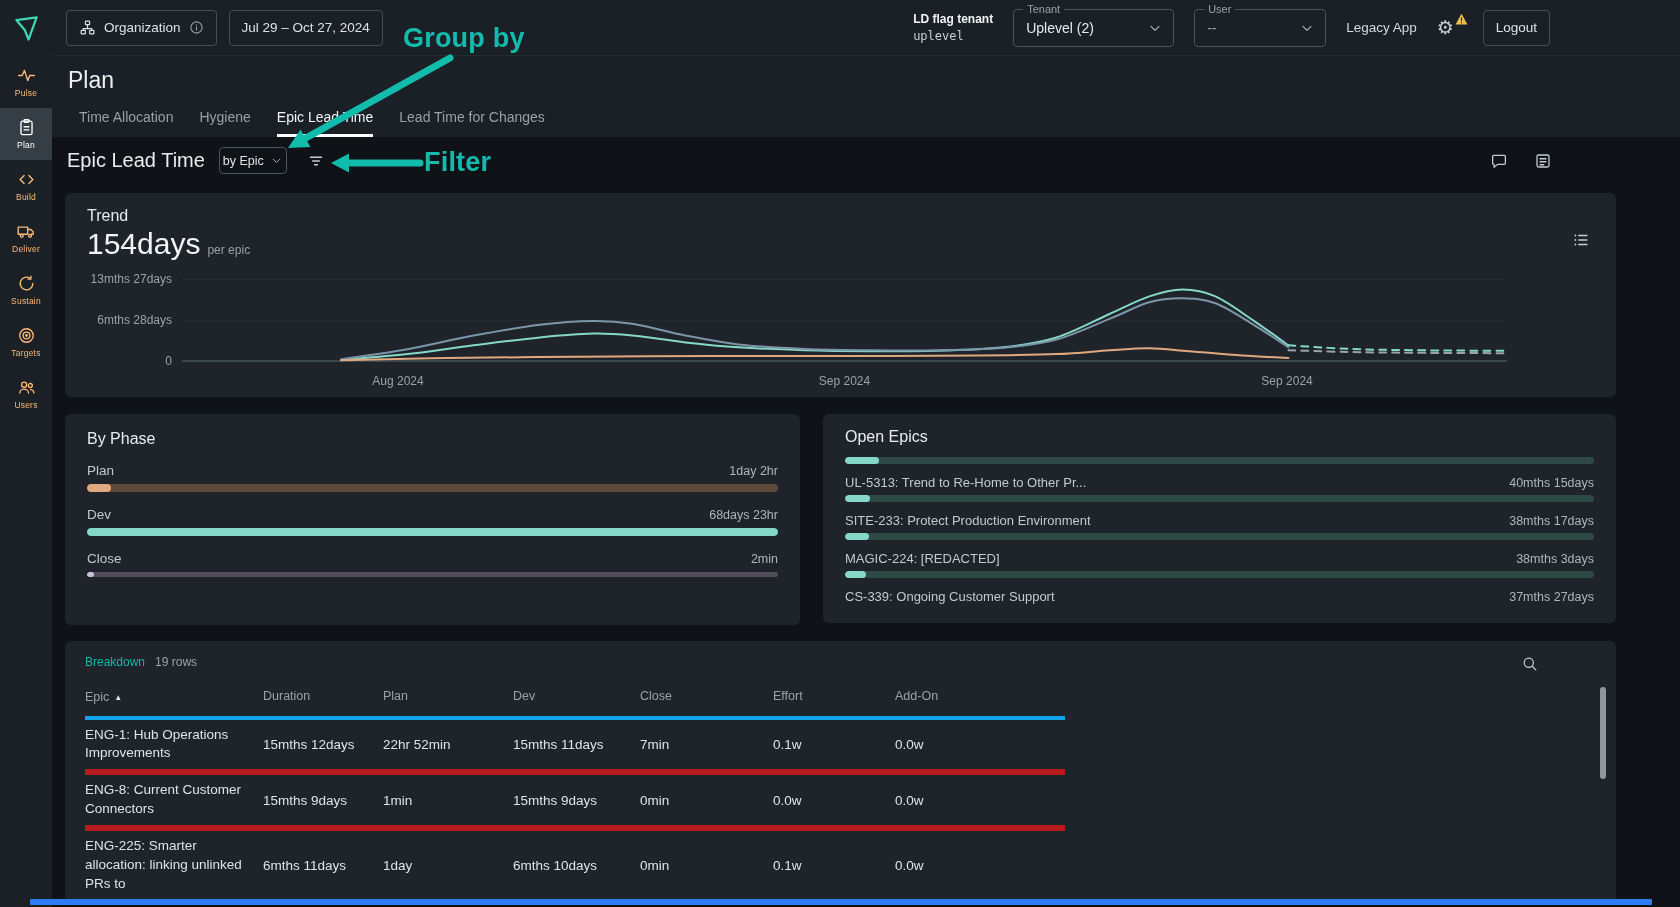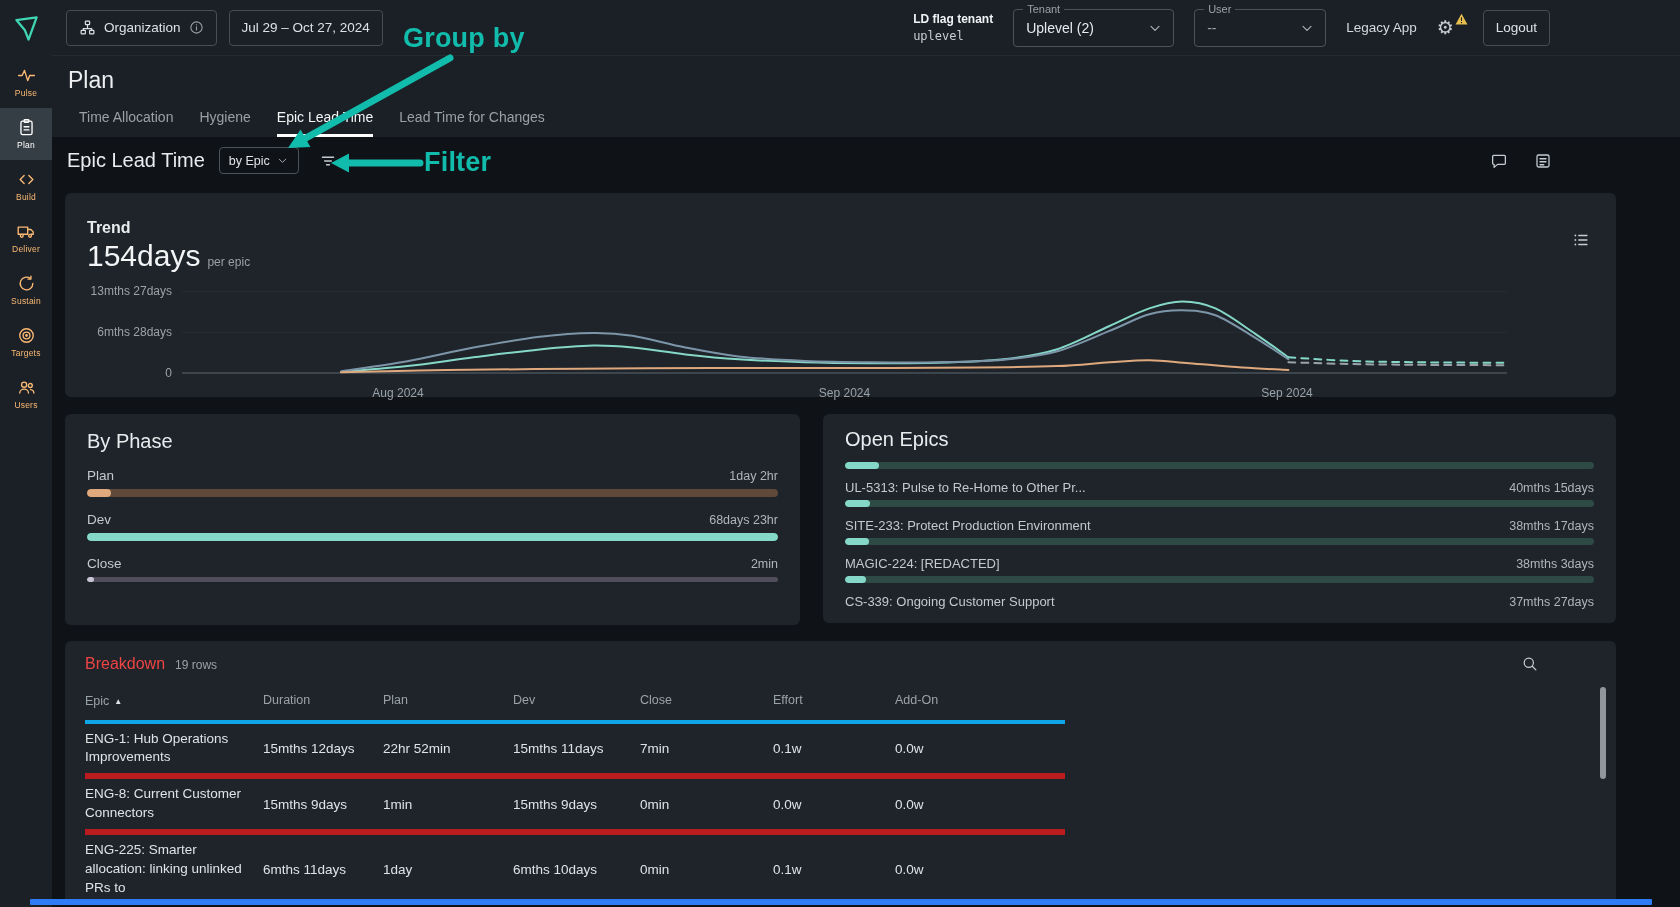--- a/index.html
+++ b/index.html
@@ -50,7 +50,7 @@
 
   .section-bar { height:47px; display:flex; align-items:center; gap:14px; padding:0 2px; }
   .section-title { font-size:20px; font-weight:500; color:#e9ecee; }
-  .groupby { height:27px; border:1px solid #4a525a; border-radius:4px; display:inline-flex; align-items:center; gap:6px; padding:0 9px; font-size:12.5px; color:#dfe3e6; cursor:pointer; }
+  .groupby { height:27px; border:1px solid #4a525a; border-radius:4px; display:inline-flex; align-items:center; gap:6px; padding:0 3px; font-size:12.5px; color:#dfe3e6; cursor:pointer; }
   .iconbtn { width:30px; height:30px; display:flex; align-items:center; justify-content:center; color:#c6ccd1; cursor:pointer; border-radius:4px; }
   .section-right { margin-left:auto; margin-right:56px; display:flex; gap:14px; }
 

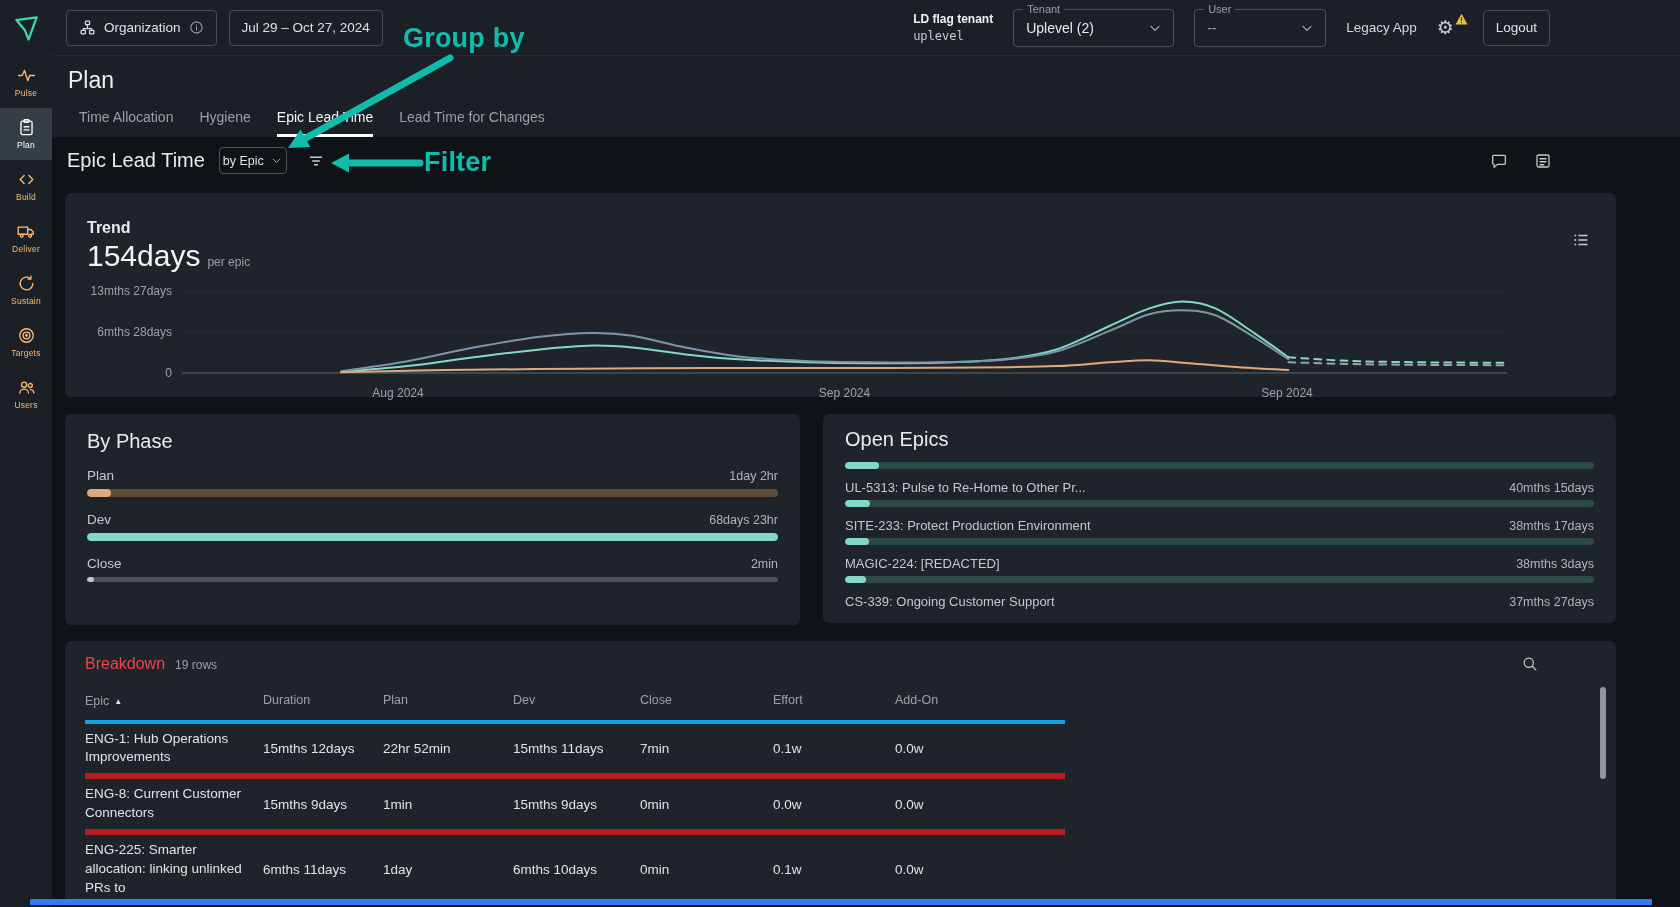--- a/index.html
+++ b/index.html
@@ -58,7 +58,7 @@
 
   
   .trend-card { height:204px; margin-top:9px; padding:10px 22px; position:relative; }
-  .trend-title { font-size:16px; color:#e9ecee; font-weight:700; margin-top:16px; }
+  .trend-title { font-size:16px; color:#e9ecee; font-weight:400; margin-top:4px; }
   .trend-big-row { display:flex; align-items:baseline; margin-top:2px; }
   .big { font-size:30px; font-weight:500; color:#f2f4f5; }
   .big-suffix { font-size:12px; color:#98a0a8; margin-left:7px; }

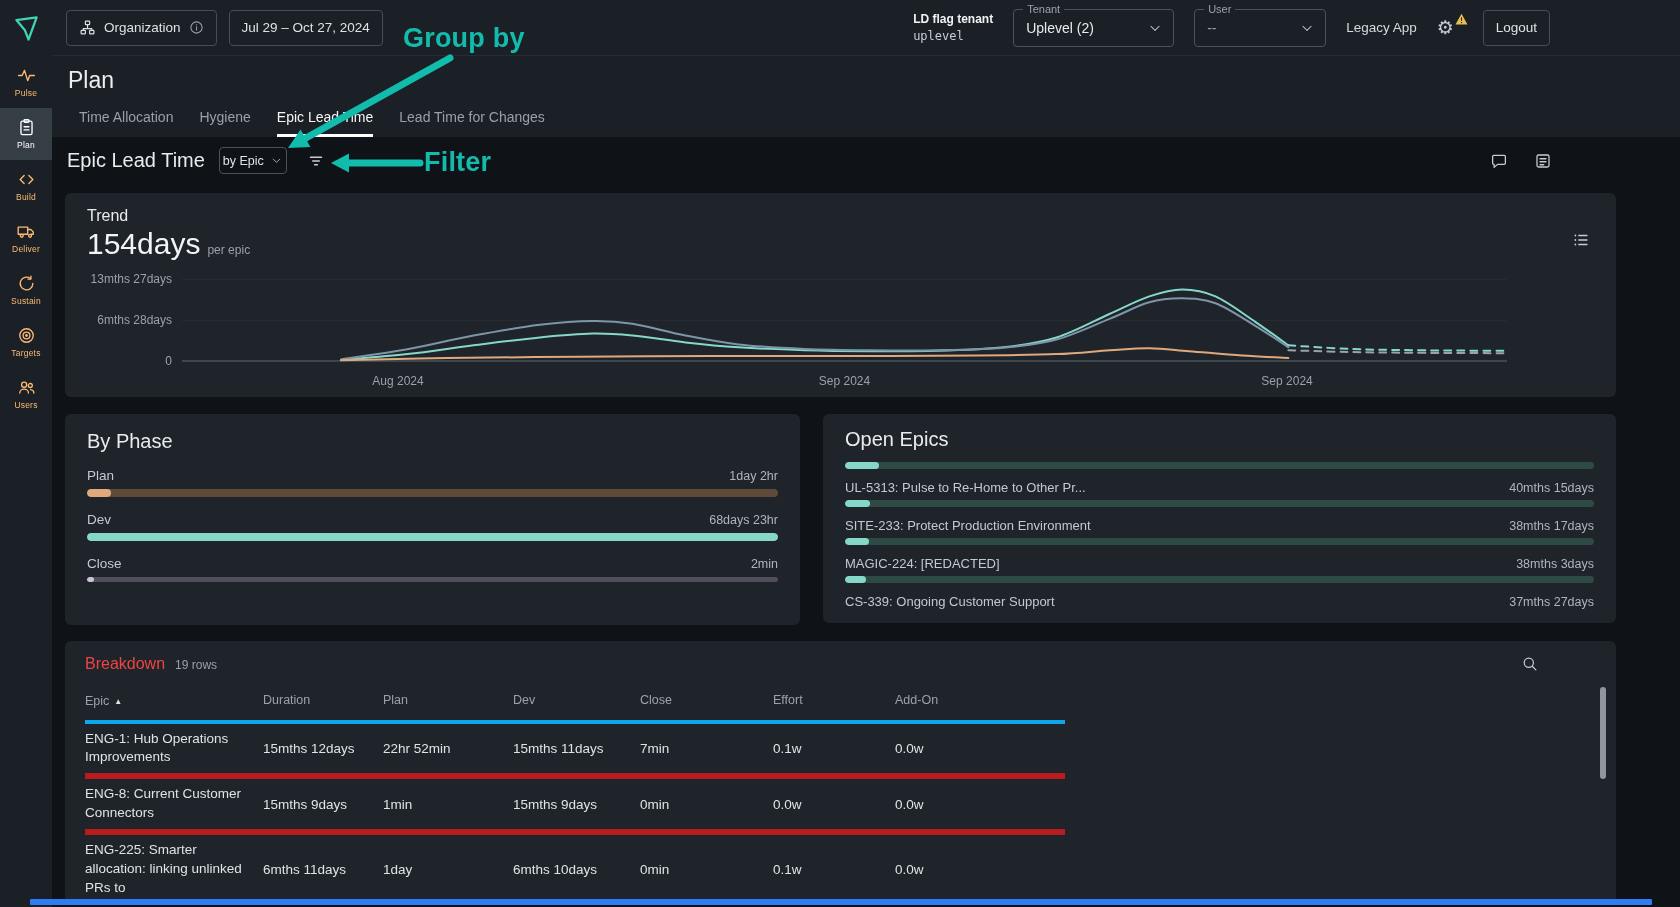--- a/index.html
+++ b/index.html
@@ -69,7 +69,7 @@
   .row2 { display:flex; gap:23px; margin-top:17px; }
   .byphase-card { width:735px; height:211px; padding:16px 22px; flex-shrink:0; }
   .epics-card { flex:1; height:209px; padding:14px 22px; overflow:hidden; }
-  .card-title { font-size:20px; font-weight:500; color:#e9ecee; }
+  .card-title { font-size:16px; font-weight:500; color:#e9ecee; }
 
   .phase-row { margin-top:15px; }
   .pr-top { display:flex; justify-content:space-between; align-items:baseline; margin-bottom:6px; }

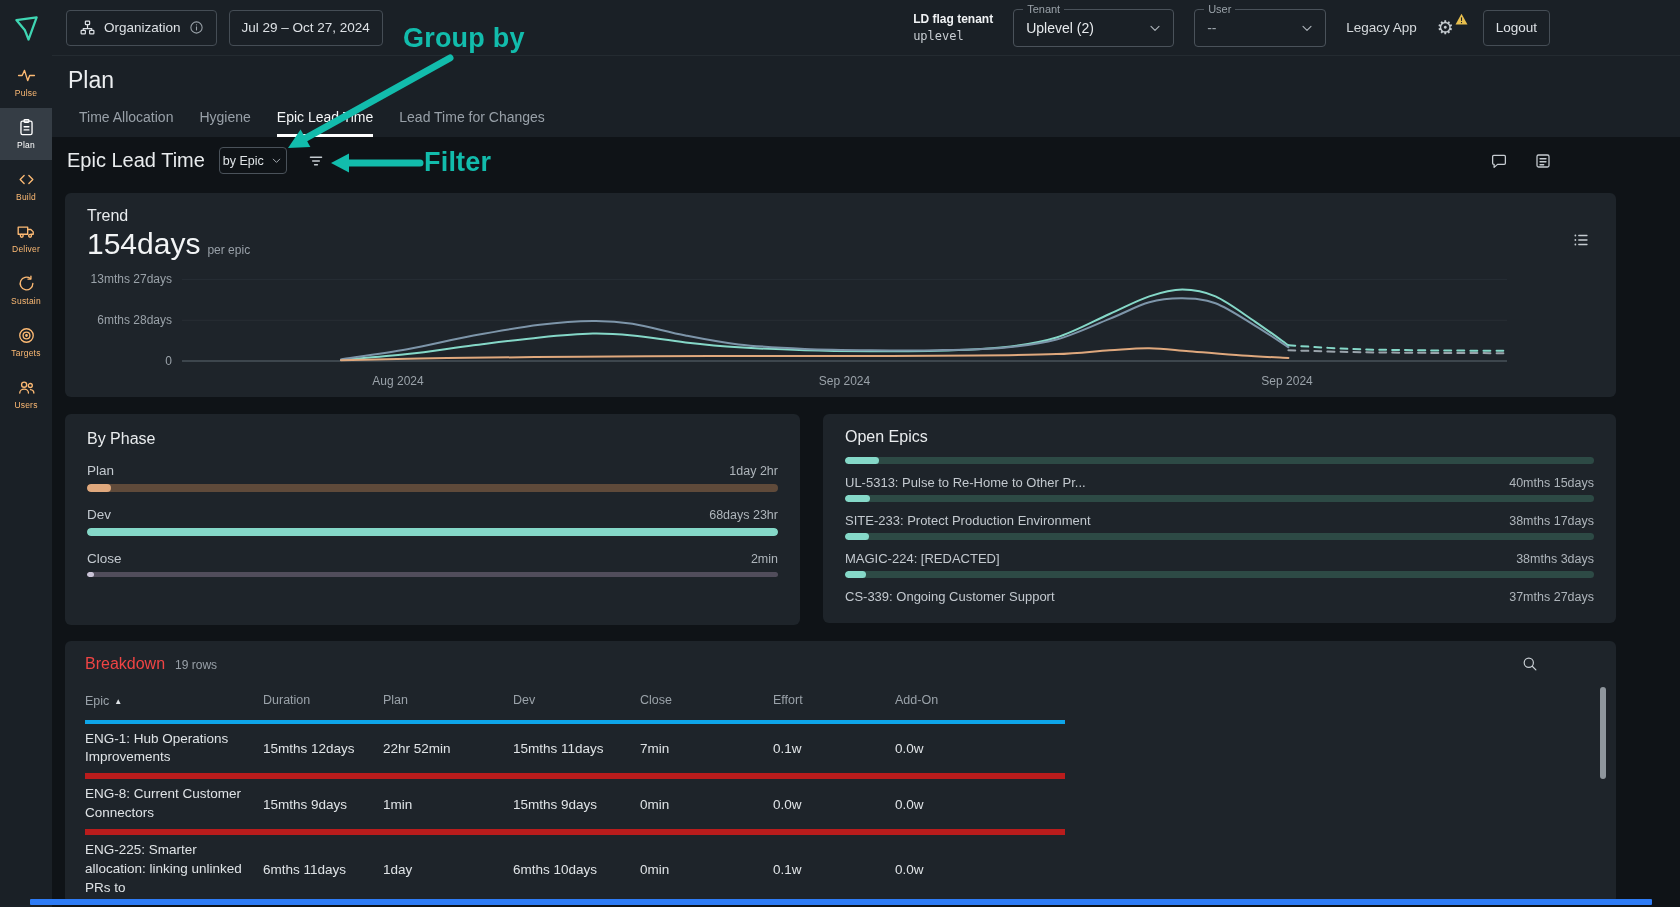--- a/index.html
+++ b/index.html
@@ -360,7 +360,7 @@
           </div>
           <div class="epic-row">
             <div class="er-top">
-                <span class="er-label">UL-5313: Pulse to Re-Home to Other Pr...</span>
+                <span class="er-label">UL-5313: Trend to Re-Home to Other Pr...</span>
                 <span class="er-val">40mths 15days</span>
               </div>
             <div class="er-track">

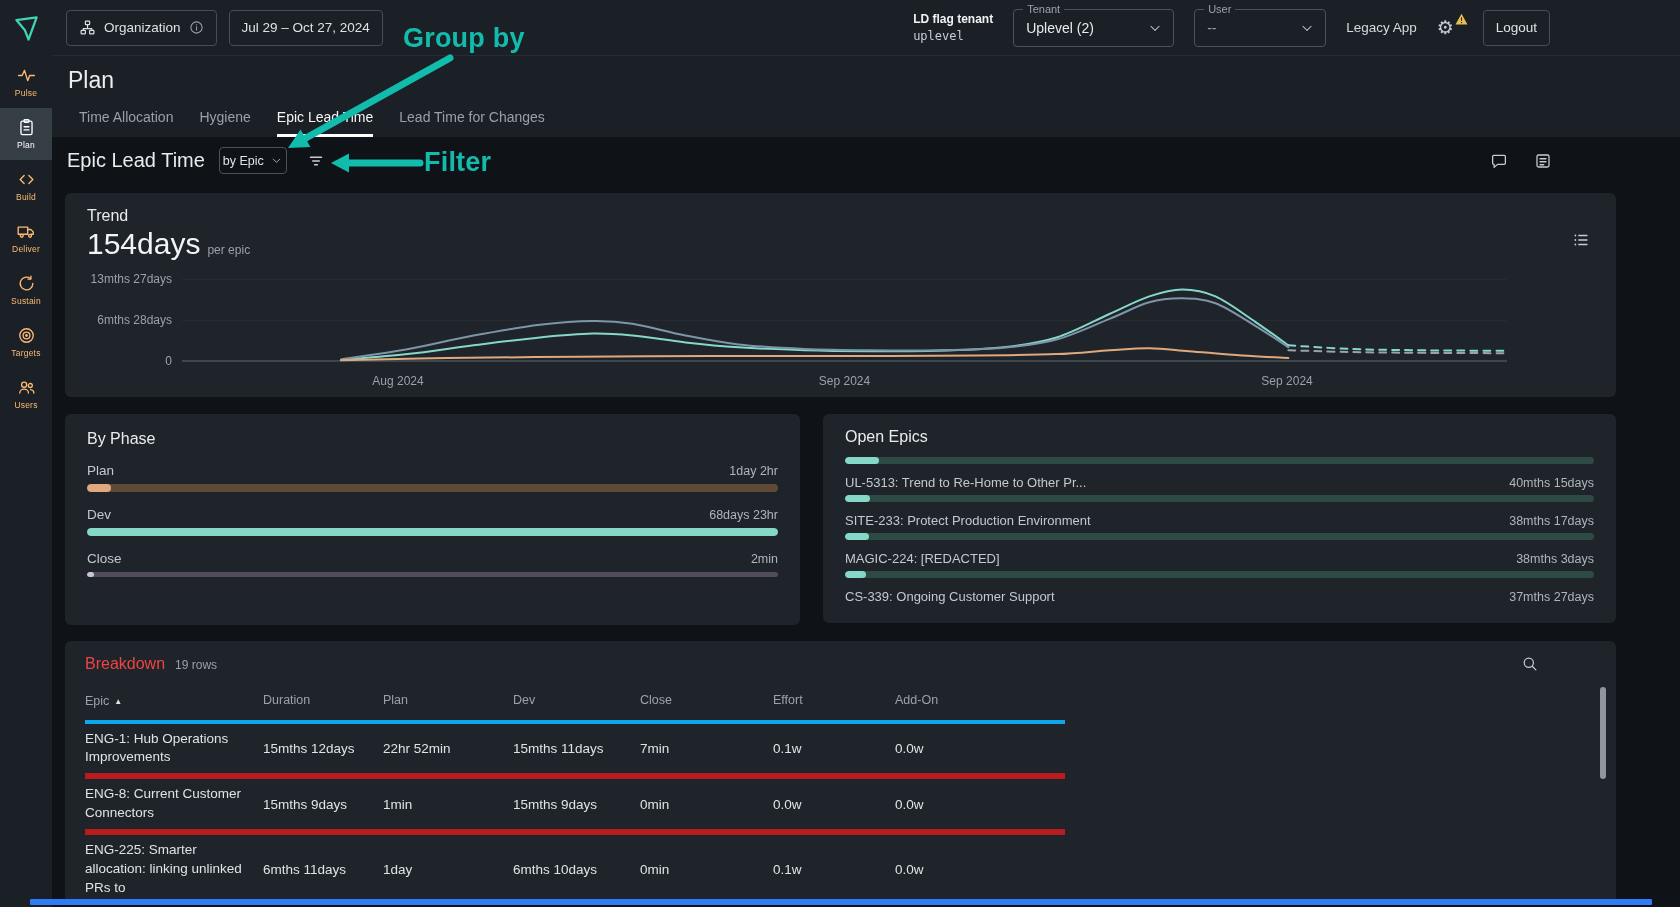--- a/index.html
+++ b/index.html
@@ -91,7 +91,7 @@
   
   .breakdown-card { margin-top:16px; height:263px; padding:14px 20px; position:relative; overflow:hidden; }
   .bd-head { display:flex; align-items:baseline; gap:10px; }
-  .bd-title { font-size:16px; font-weight:500; color:#ef4444; }
+  .bd-title { font-size:12px; font-weight:500; color:#14b8a6; }
   .bd-count { font-size:12px; color:#98a0a8; }
   .bd-search { position:absolute; right:78px; top:14px; color:#c6ccd1; cursor:pointer; }
   .tbl { margin-top:16px; width:980px; }

